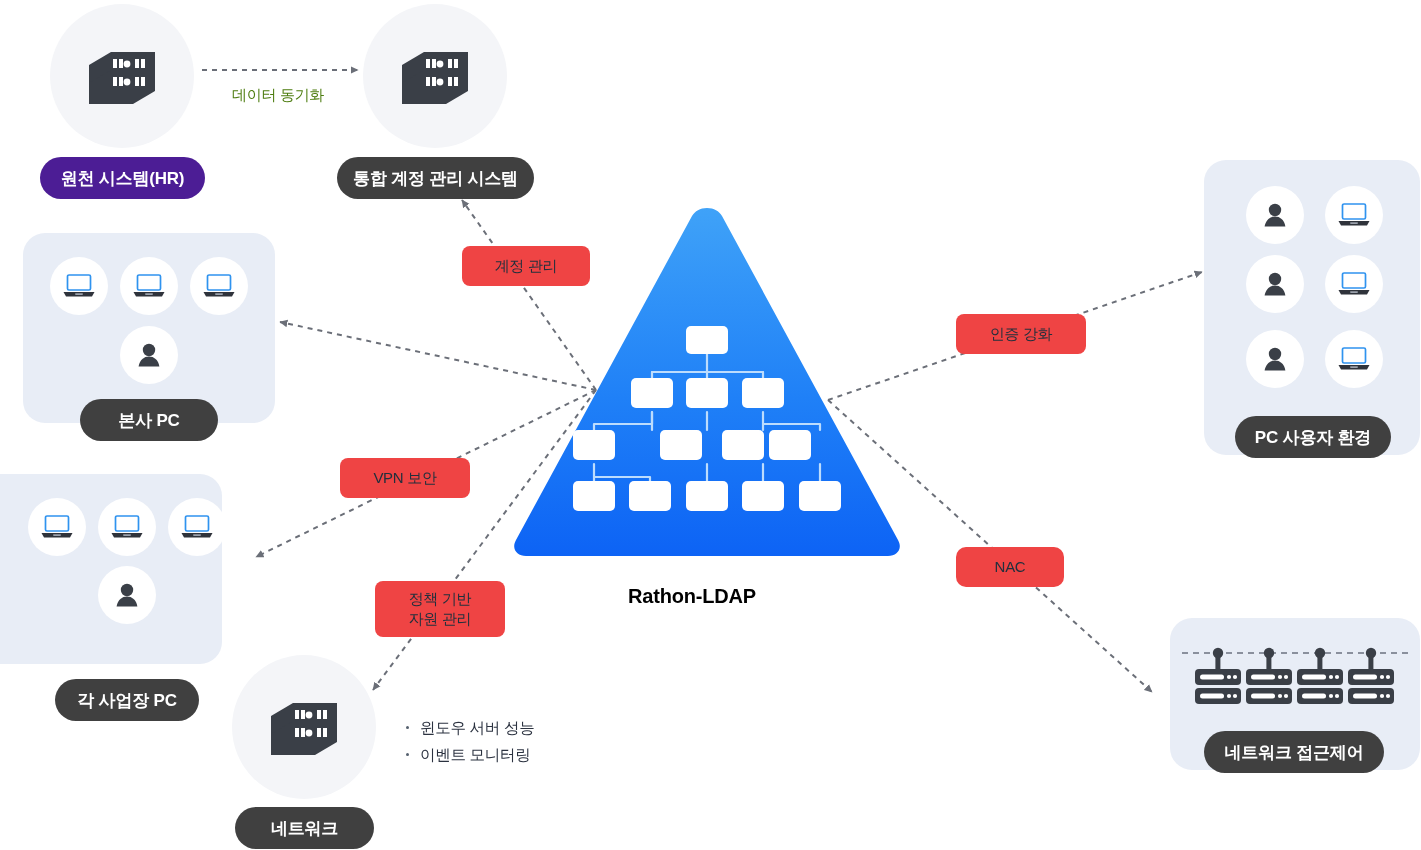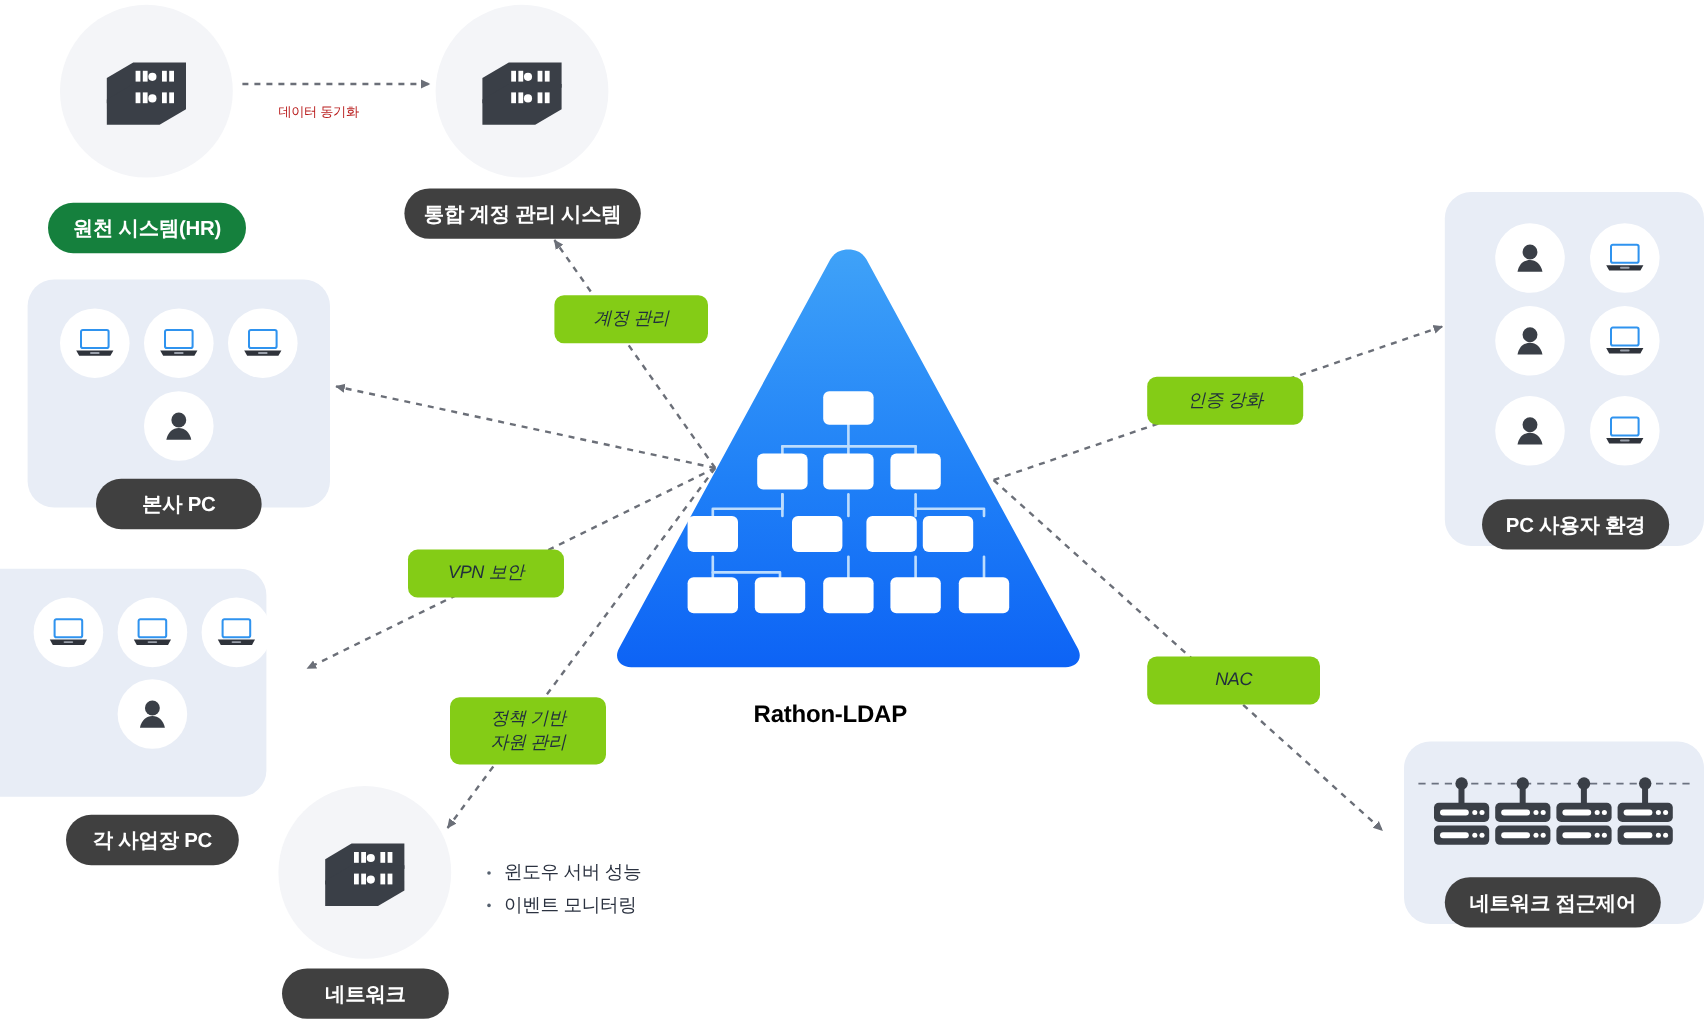--- a/index.html
+++ b/index.html
@@ -66,8 +66,8 @@
   }
   .edge-label{
     position:absolute;
-    color:#b91c1c;
-    font-size:11px;
+    color:#4d7c0f;
+    font-size:15px;
     white-space:nowrap;
     letter-spacing:-0.3px;
   }

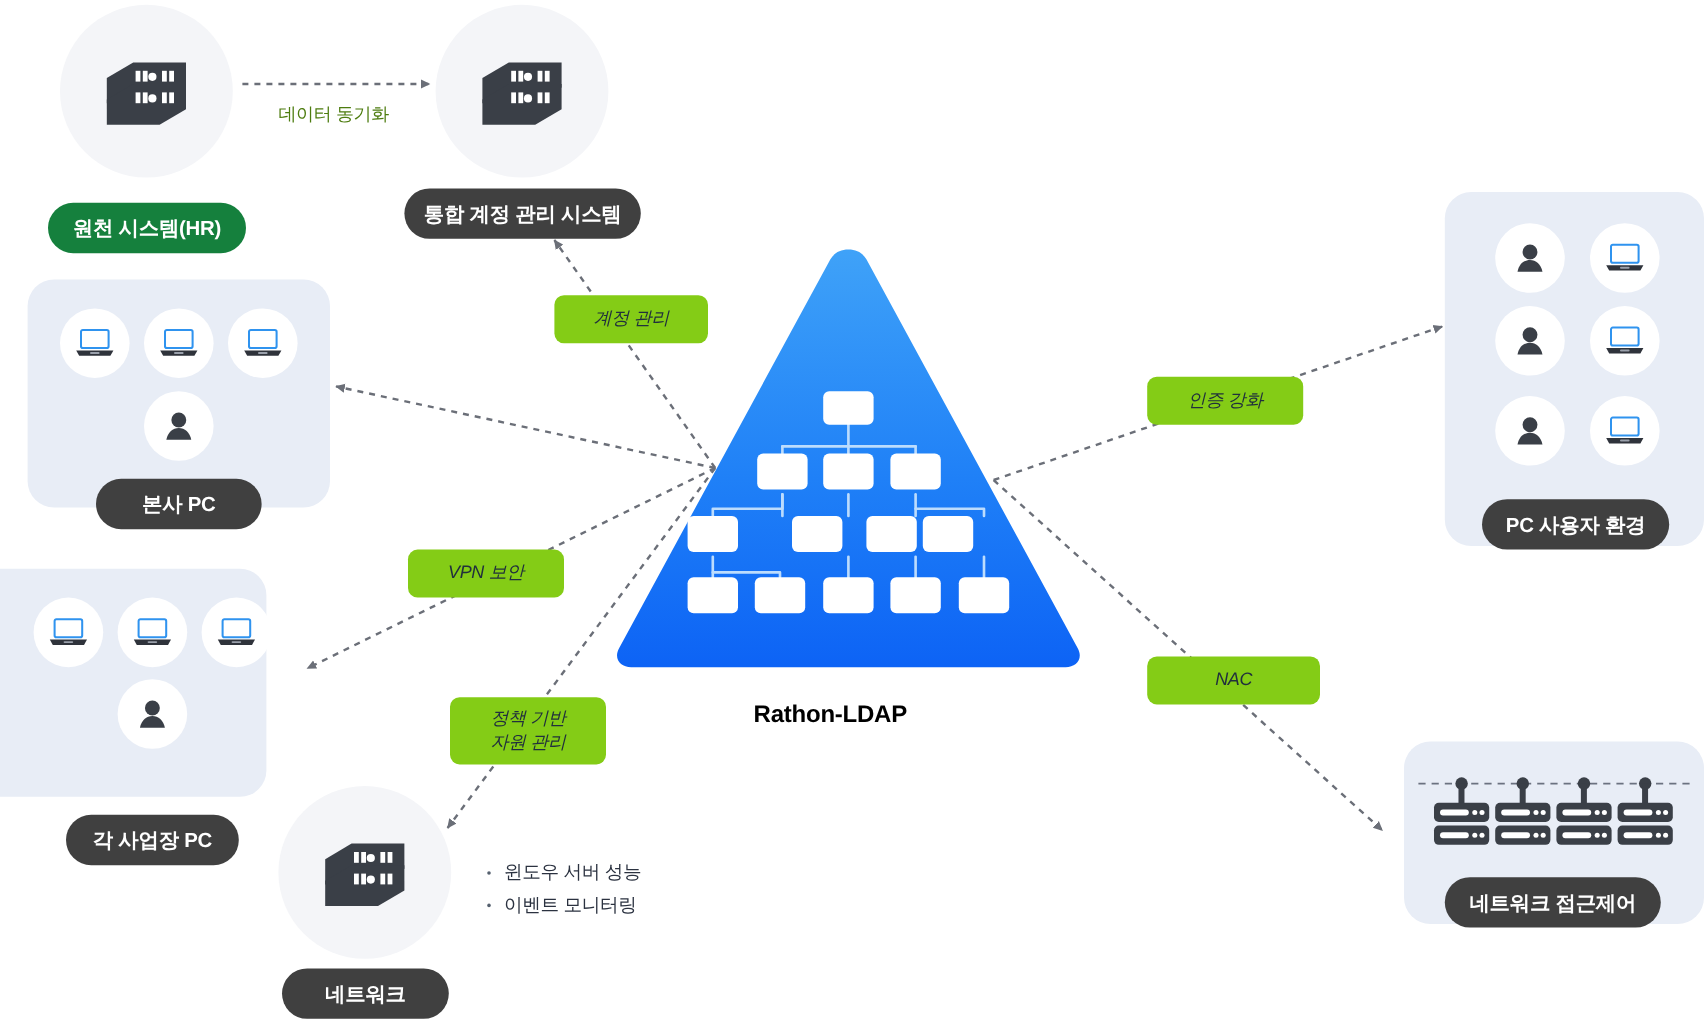--- a/index.html
+++ b/index.html
@@ -42,7 +42,7 @@
     letter-spacing:-0.2px;
   }
   .pill-blue{background:#404040;}
-  .pill-gray{background:#15803d;margin-top:12px;}
+  .pill-gray{background:#4c1d95;}
   .tag{
     position:absolute;
     display:flex;align-items:center;justify-content:center;

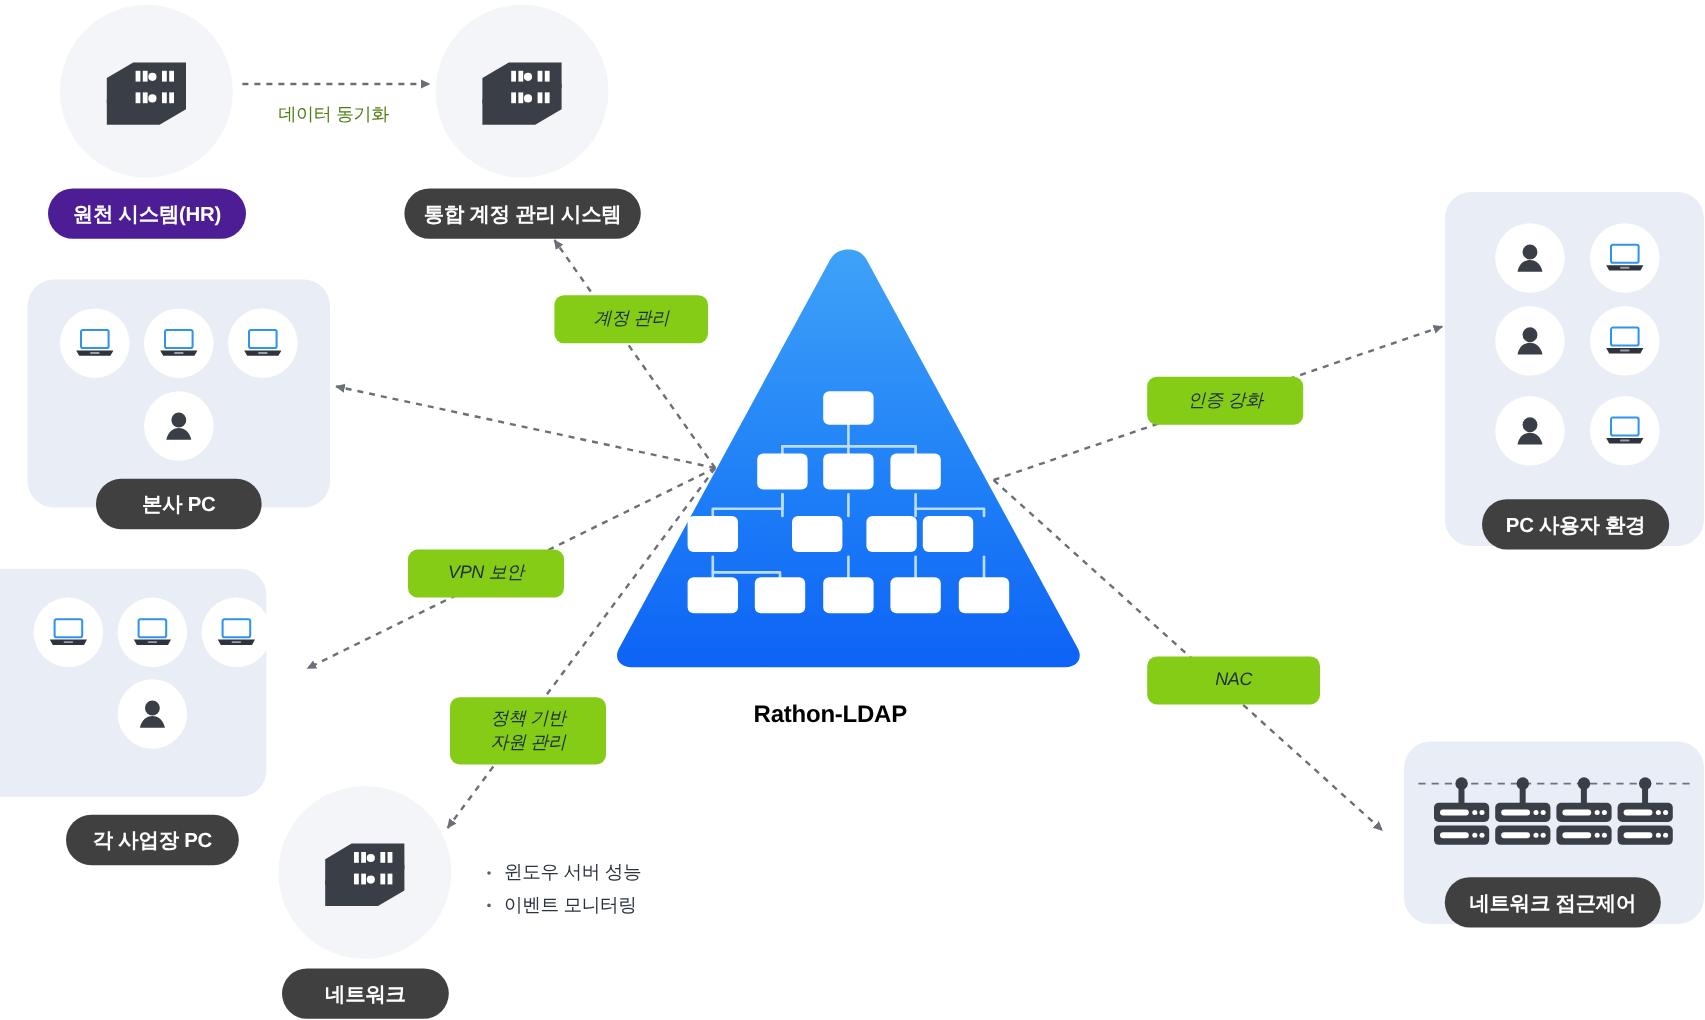--- a/index.html
+++ b/index.html
@@ -46,7 +46,7 @@
   .tag{
     position:absolute;
     display:flex;align-items:center;justify-content:center;
-    background:#84cc16;
+    background:#ef4444;
     color:#21303d;
     border-radius:8px;
     font-size:15px;
@@ -54,7 +54,6 @@
     text-align:center;
     line-height:1.32;
     letter-spacing:-0.3px;
-    font-style:italic;
   }
   .caption{
     position:absolute;

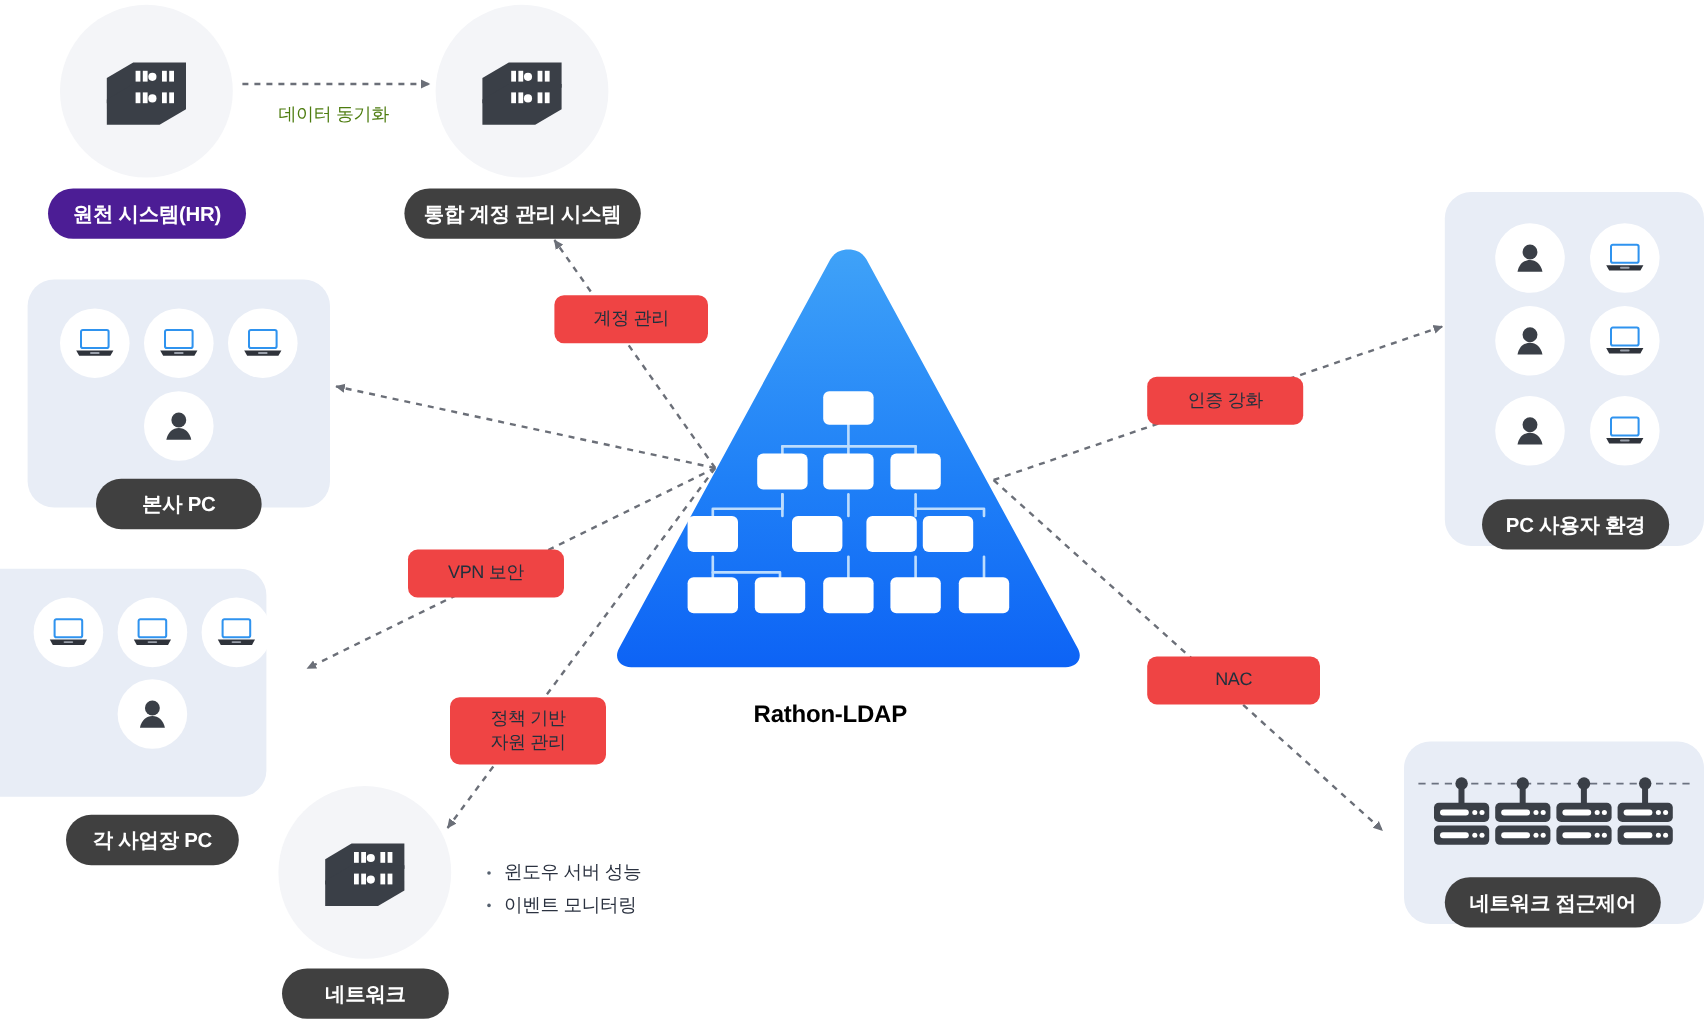--- a/index.html
+++ b/index.html
@@ -411,7 +411,7 @@
   <div class="tag" style="left:375px;top:581px;width:130px;height:56px;">정책 기반
 자원 관리</div>
 
-  <div class="tag" style="left:956px;top:547px;width:144px;height:40px;">NAC</div>
+  <div class="tag" style="left:956px;top:547px;width:108px;height:40px;border-radius:10px;">NAC</div>
 
 </div>
 

